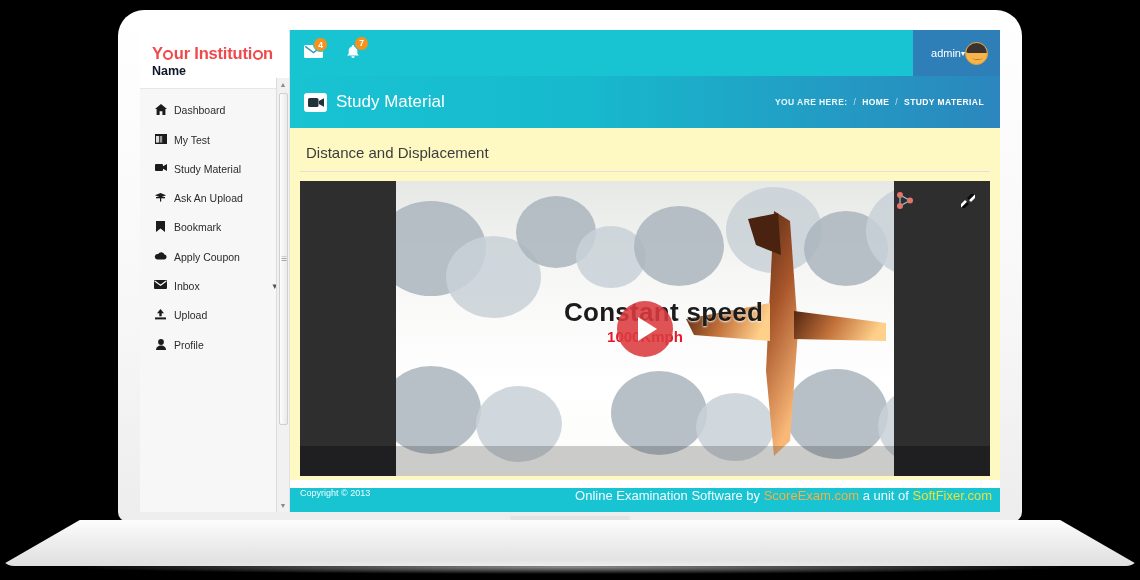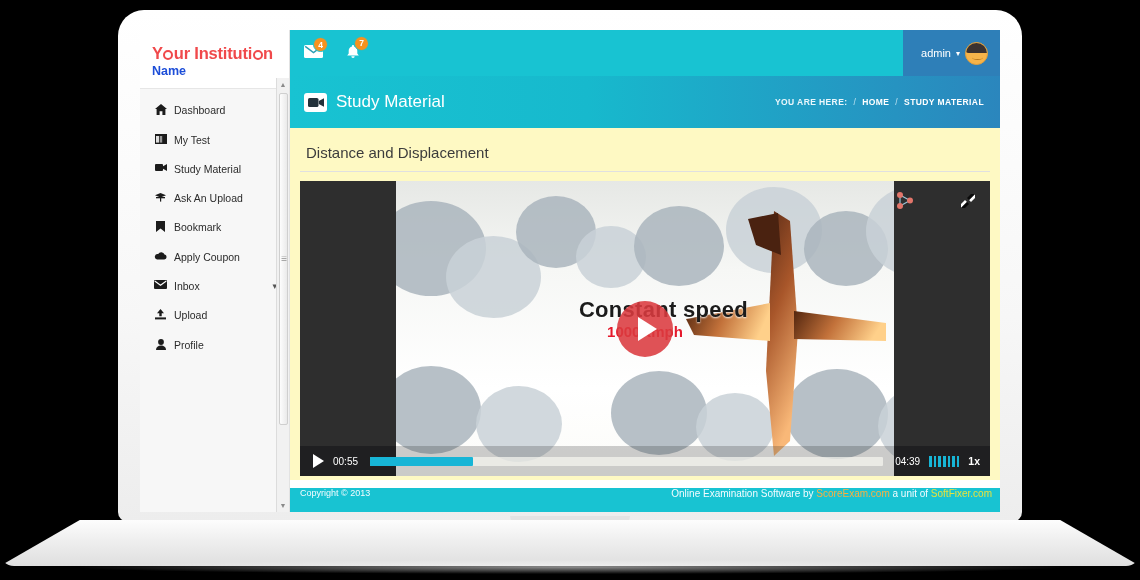--- a/index.html
+++ b/index.html
@@ -122,7 +122,7 @@
   }
   .admin-zone {
     position: absolute; right: 0; top: 0; height: 46px;
-    background: #2e7fb8; display: flex; align-items: center; gap: 5px;
+    background: #2e7fb8; display: flex; align-items: center; 
     padding: 0 12px 0 18px; cursor: pointer;
   }
   .admin-name { color: #fff; font-size: 11px; }

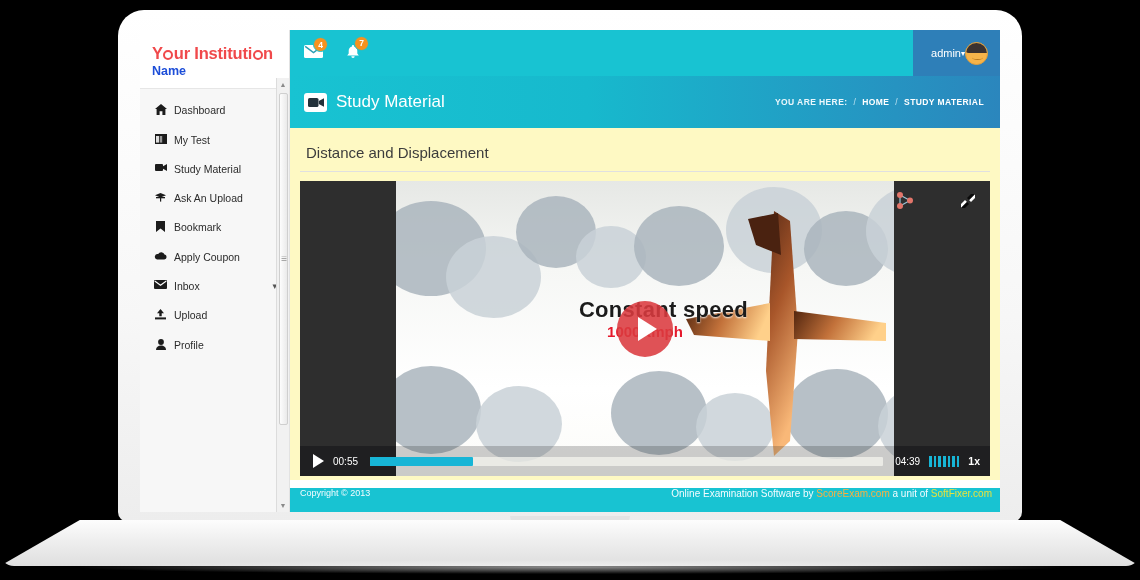--- a/index.html
+++ b/index.html
@@ -66,7 +66,7 @@
     vertical-align: -1px; margin: 0 .5px;
   }
   .brand-line2 {
-    color: #1d4ed8; font-size: 12.5px; font-weight: bold; margin-top: 1px;
+    color: #0f172a; font-size: 12.5px; font-weight: bold; margin-top: 1px;
   }
   .sidebar-section {
     padding: 13px 0 13px 14px; font-size: 9px; font-weight: bold;

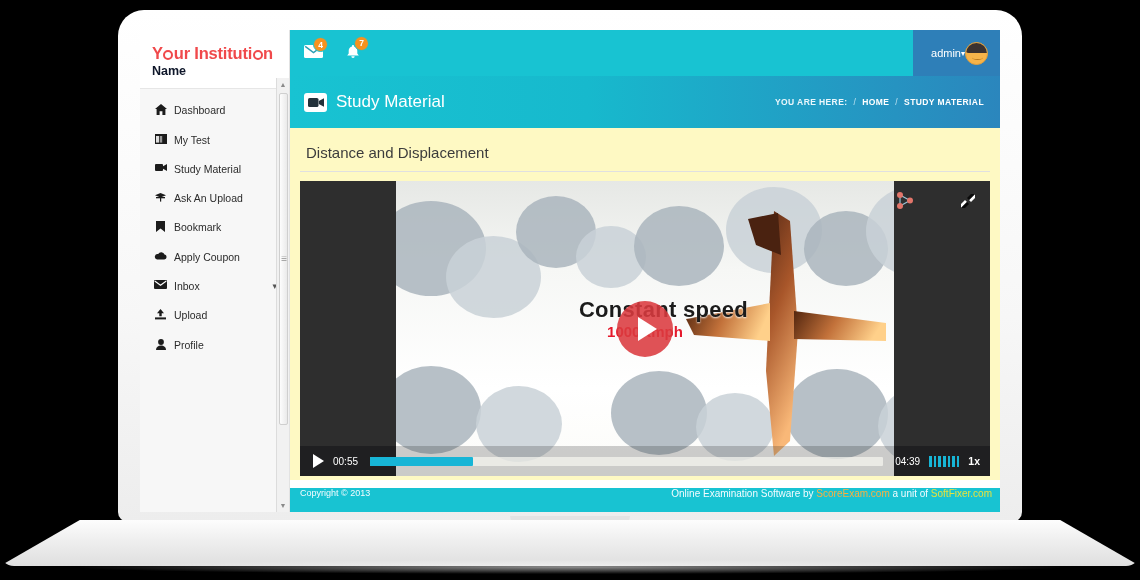--- a/index.html
+++ b/index.html
@@ -183,7 +183,7 @@
     position: absolute; left: 0; right: 0; top: 116px; text-align: center;
     pointer-events: none;
   }
-  .vt1 { font-size: 22px; color: #1b1b1b; font-weight: 600; letter-spacing: .3px;
+  .vt1 { font-size: 26px; color: #1b1b1b; font-weight: 600; letter-spacing: .3px;
          text-shadow: 0 1px 2px rgba(255,255,255,.9); padding-left: 37px; }
   .vt2 { font-size: 15px; color: #e5192b; font-weight: bold; margin-top: 0;
          text-shadow: 0 1px 2px rgba(255,255,255,.9); }

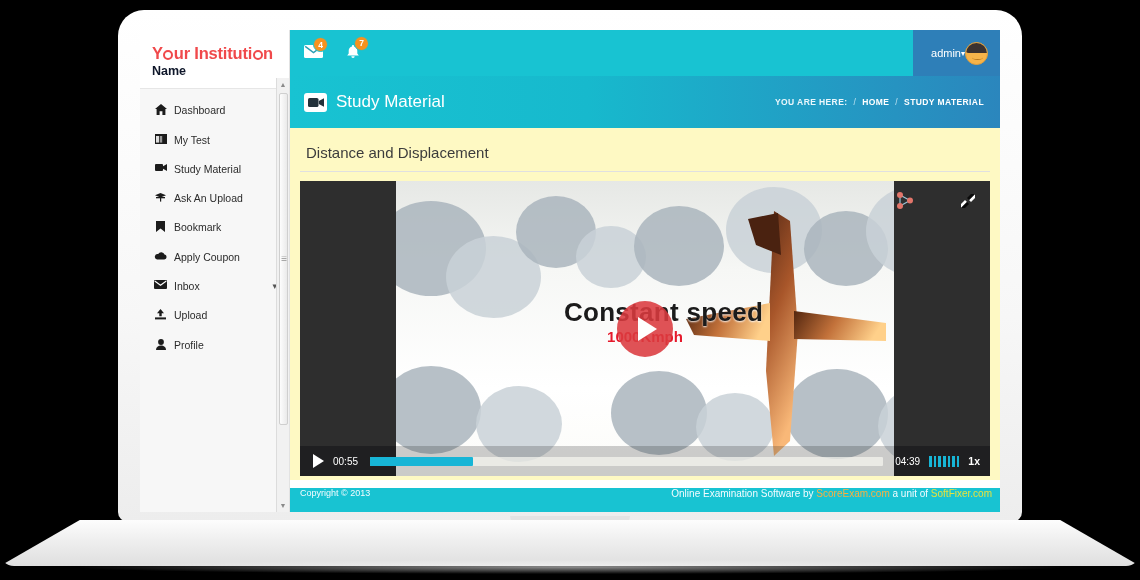--- a/index.html
+++ b/index.html
@@ -475,26 +475,6 @@
             <div class="ctrl-mid-bg"></div>
             <div class="ctrl-right-bg"></div>
 
-            <div class="controls">
-              <div class="ctrl-row">
-                <span class="play-btn"></span>
-                <span class="time">00:55</span>
-                <span class="progress">
-                  <span class="progress-fill" id="pf" style="width: 20%;"></span>
-                </span>
-                <span class="time">04:39</span>
-                <span class="volume" id="vol">
-                    <i></i>
-                    <i></i>
-                    <i></i>
-                    <i></i>
-                    <i></i>
-                    <i></i>
-                    <i></i>
-                  </span>
-                <span class="speed">1x</span>
-              </div>
-            </div>
           </div>
         </div>
 

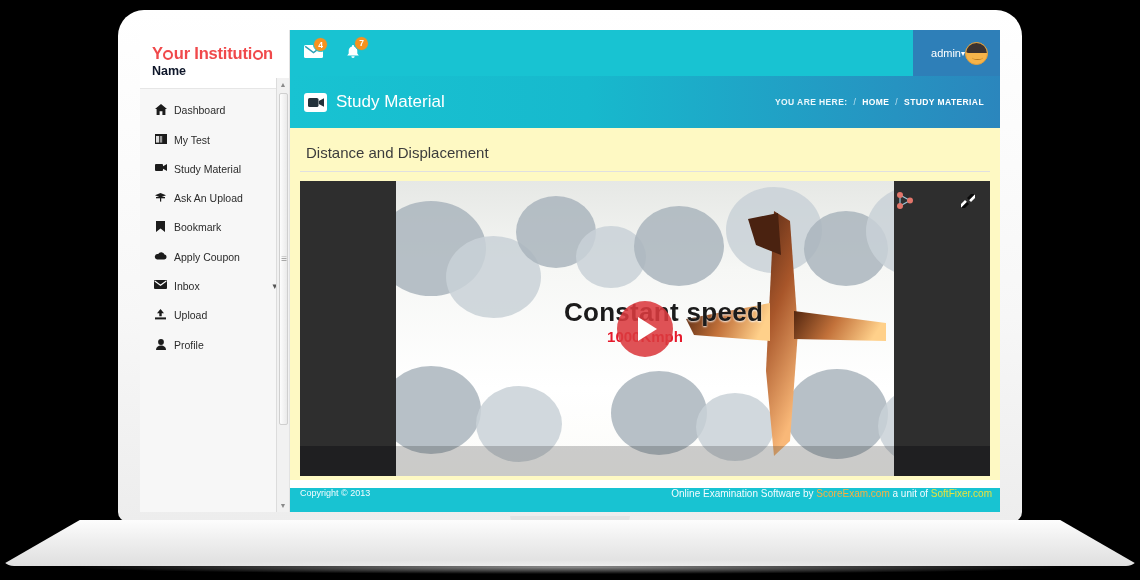--- a/index.html
+++ b/index.html
@@ -239,7 +239,7 @@
     margin-top: 8px;
   }
   .footer-left { color: #f3fcff; font-size: 9px; }
-  .footer-right { color: #f3fcff; font-size: 10px; }
+  .footer-right { color: #f3fcff; font-size: 13px; }
   .footer-right a { text-decoration: none; }
   .lnk-score { color: #fbb040; }
   .lnk-soft { color: #e8e23c; }

